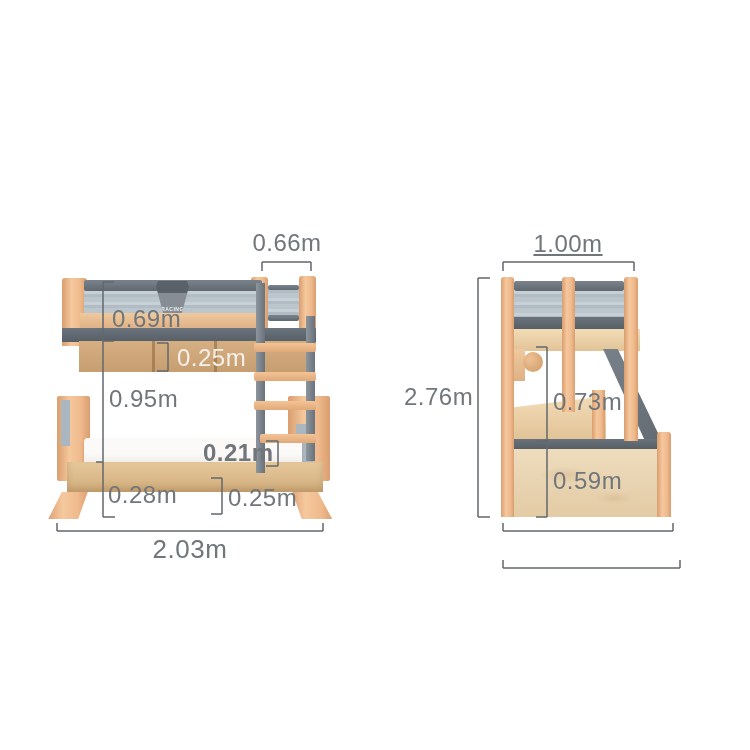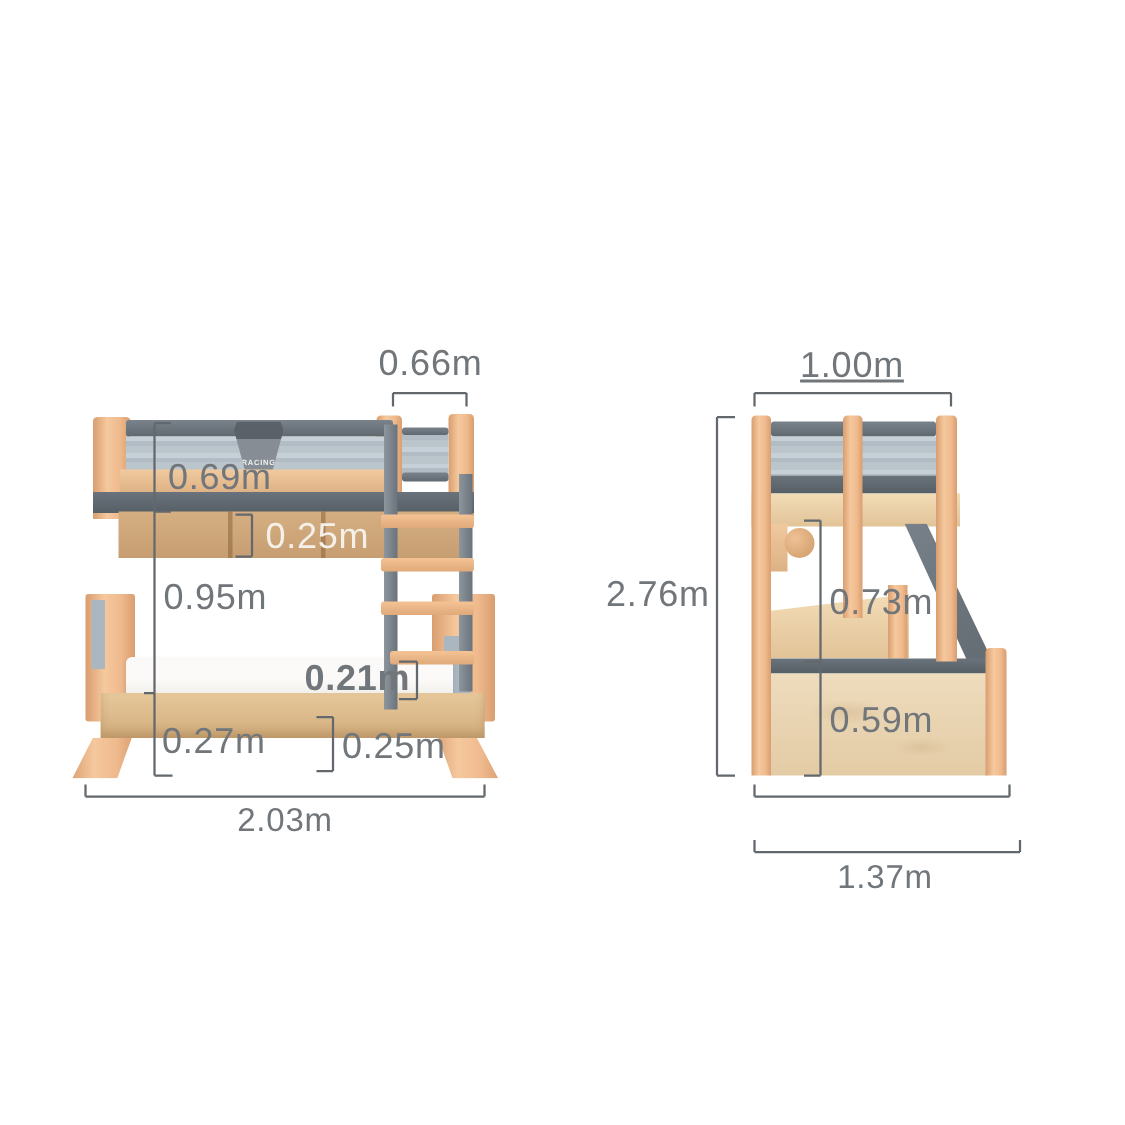--- a/index.html
+++ b/index.html
@@ -142,7 +142,7 @@
   <div class="dim on-wood" style="left:177px;top:346px;">0.25m</div>
   <div class="dim" style="left:109px;top:387px;">0.95m</div>
   <div class="dim" style="left:203px;top:441px;font-weight:bold;">0.21m</div>
-  <div class="dim" style="left:108px;top:483px;">0.27m</div>
+  <div class="dim" style="left:108px;top:483px;">0.28m</div>
   <div class="dim" style="left:228px;top:486px;">0.25m</div>
   <div class="dim big center" style="left:125px;top:536px;width:130px;">2.03m</div>
 

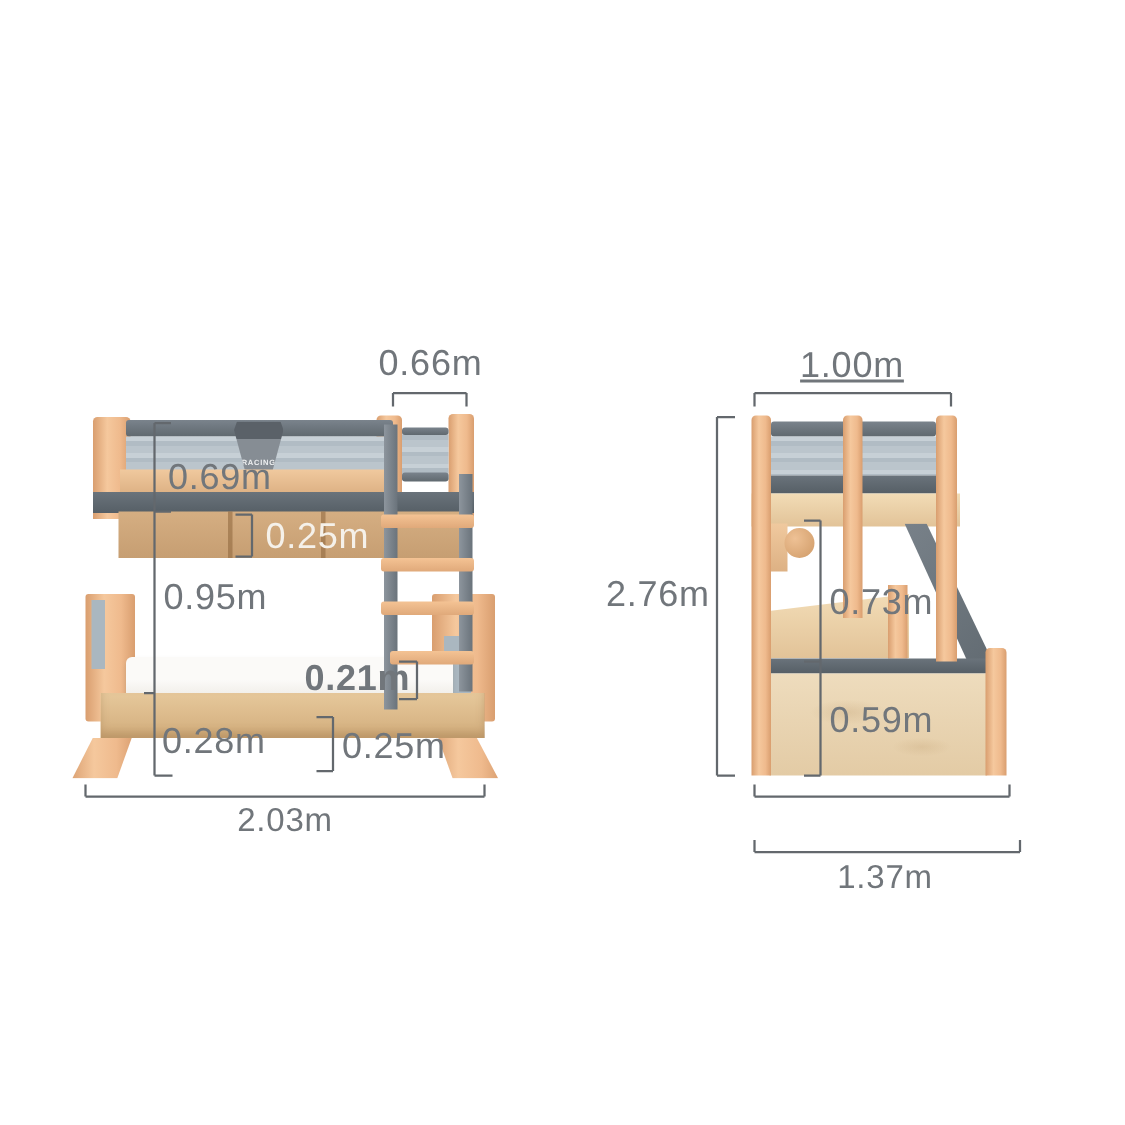--- a/index.html
+++ b/index.html
@@ -36,7 +36,7 @@
   
   .dim{position:absolute;color:#71767b;font-size:24px;font-weight:500;letter-spacing:.5px;
        line-height:1;white-space:nowrap;z-index:50;}
-  .dim.big{font-size:22px;}
+  .dim.big{font-size:26px;}
   .dim.center{text-align:center;}
   .dim.on-wood{color:#f5f1ea;}
   svg.dims{position:absolute;left:0;top:0;z-index:40;}

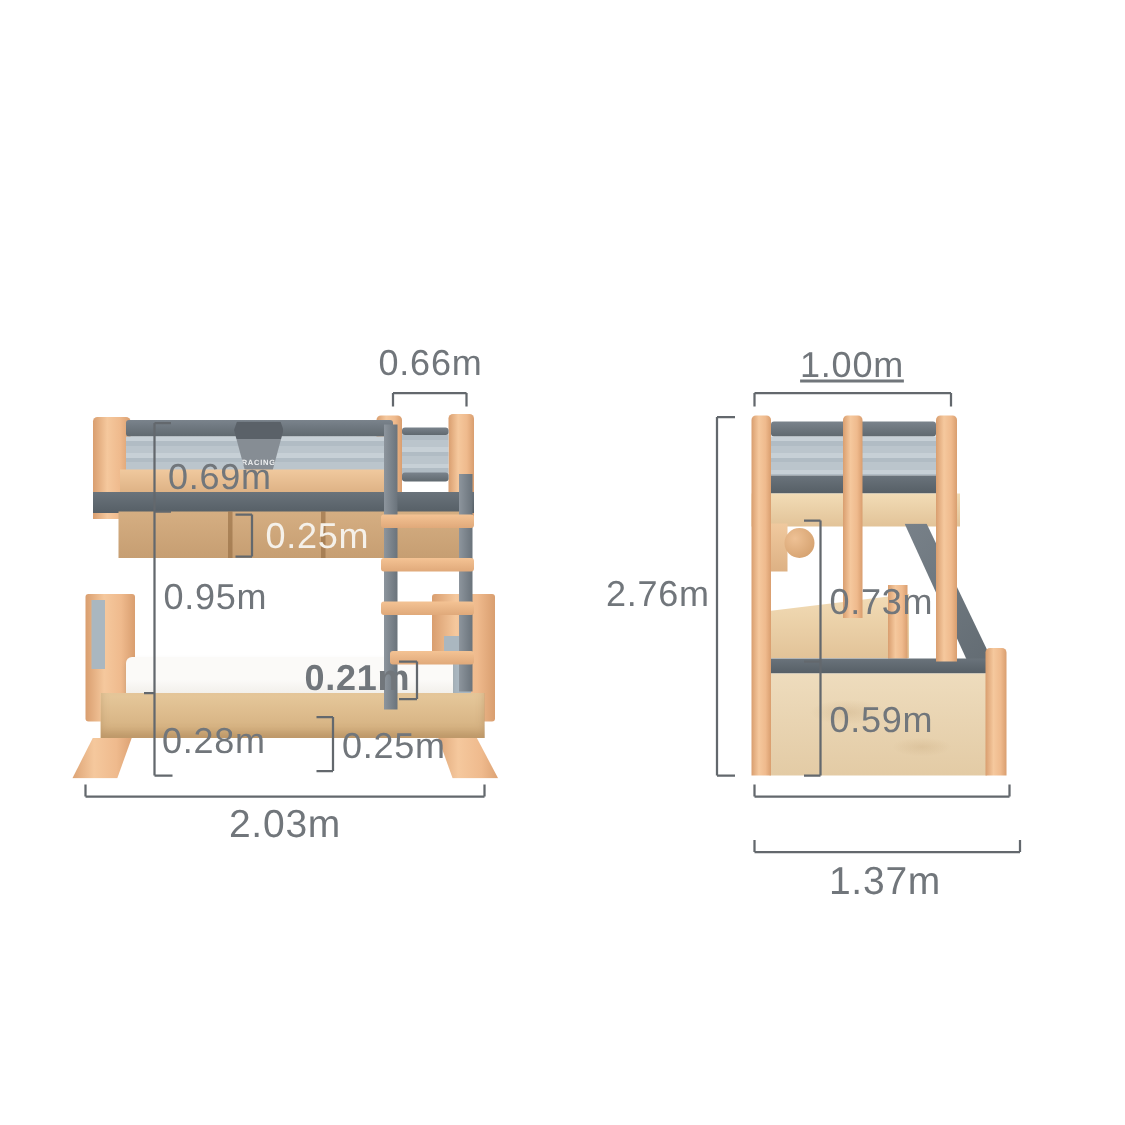--- a/index.html
+++ b/index.html
@@ -150,7 +150,6 @@
   <div class="dim" style="left:404px;top:385px;">2.76m</div>
   <div class="dim" style="left:553px;top:390px;">0.73m</div>
   <div class="dim" style="left:553px;top:469px;">0.59m</div>
-  <div class="dim big center" style="left:525px;top:574px;width:130px;">1.37m</div>
 
 </div>
 

